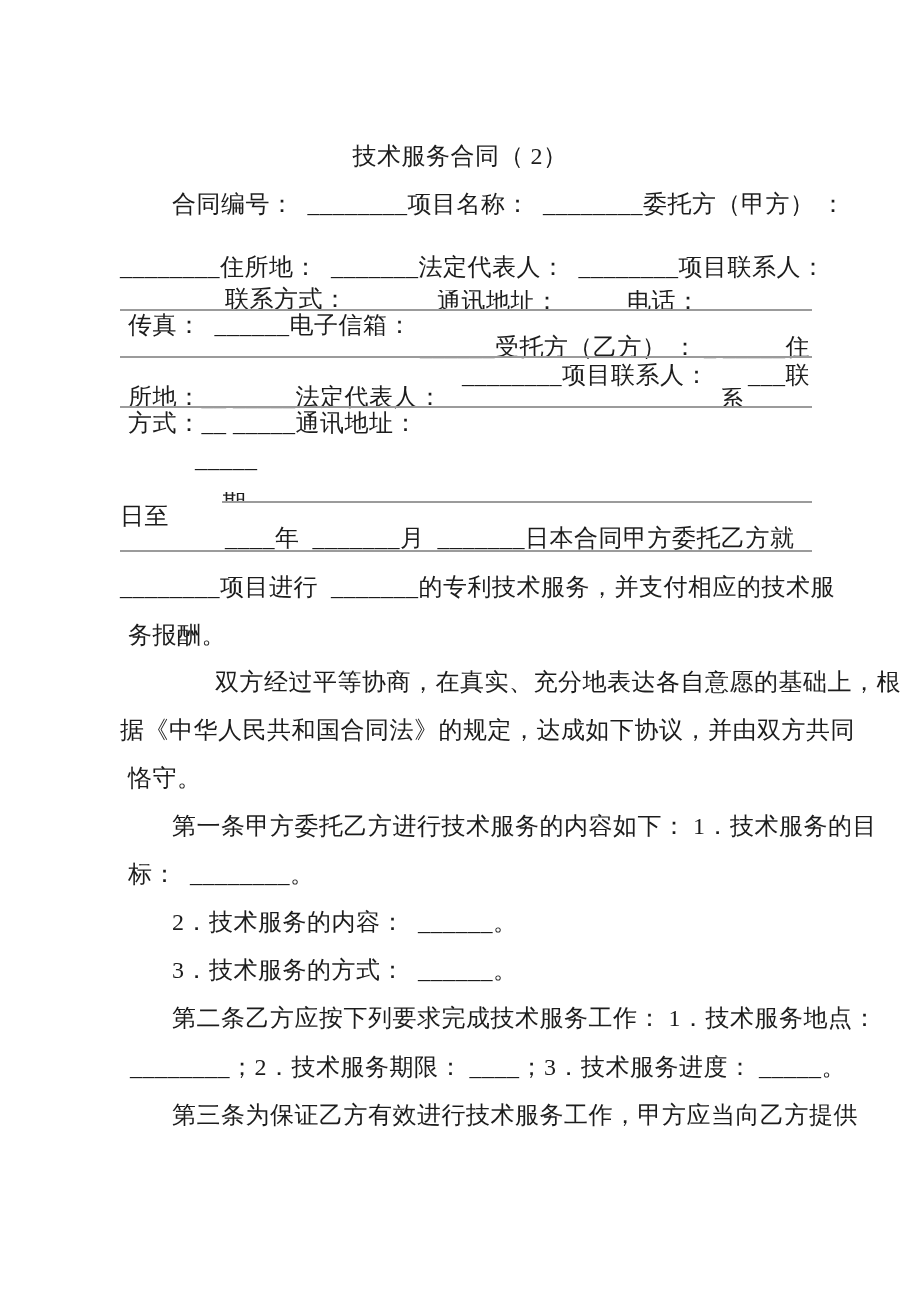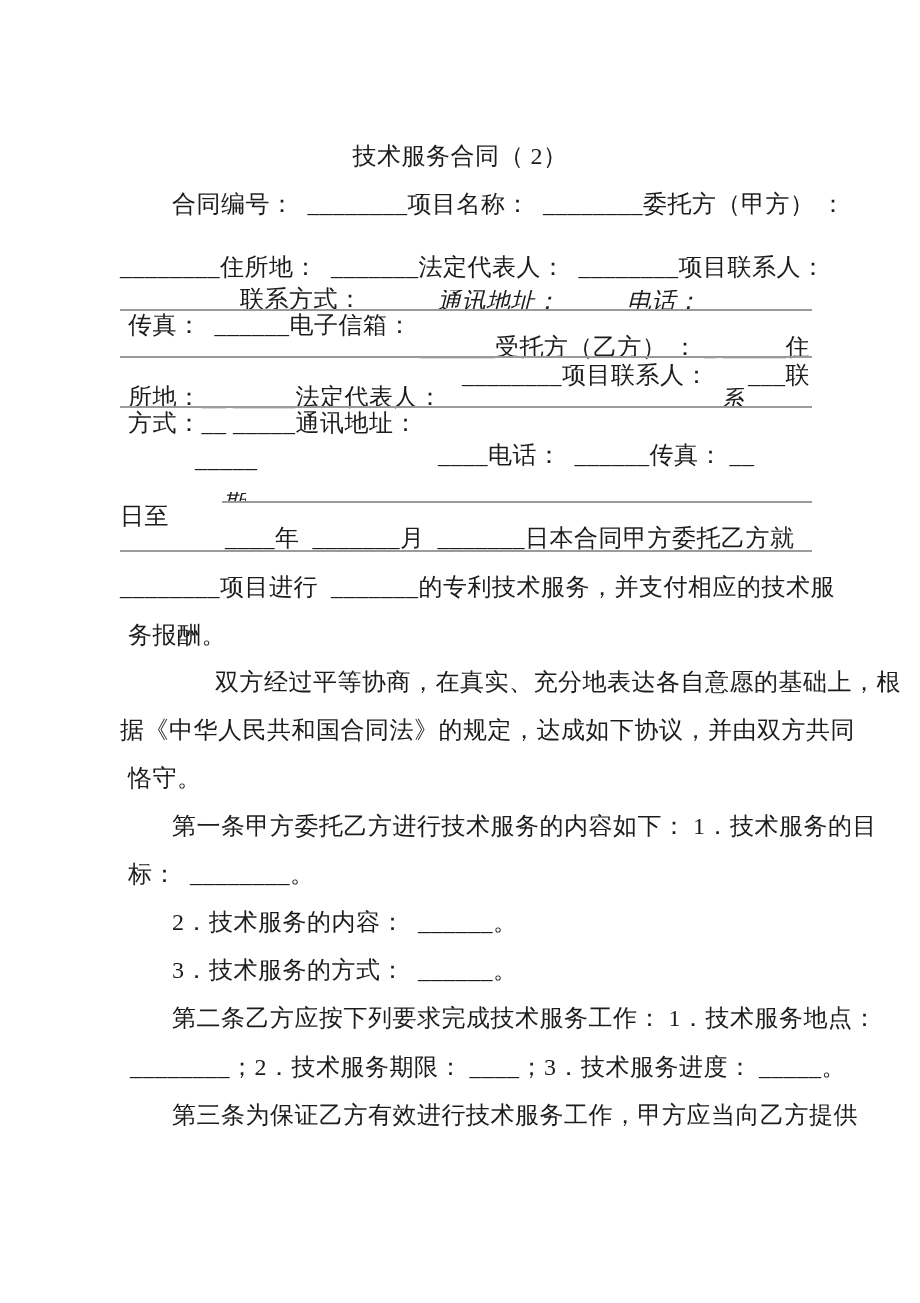--- a/index.html
+++ b/index.html
@@ -46,7 +46,7 @@
   <div class="ln" style="left:172px;top:193px;">合同编号：  ________项目名称：  ________委托方（甲方） ：</div>
   <div class="ln" style="left:120px;top:244px;margin-top:12px;">________住所地：  _______法定代表人：  ________项目联系人：</div>
 
-  <div class="ln" style="left:140px;top:288px;text-decoration:underline;">________联系方式：</div>
+  <div class="ln" style="left:125px;top:288px;text-decoration:underline;">________联系方式：</div>
   <div class="clipbox" style="left:437px;top:290px;width:120px;height:21px;">
     <span class="ln">通讯地址：</span>
   </div>

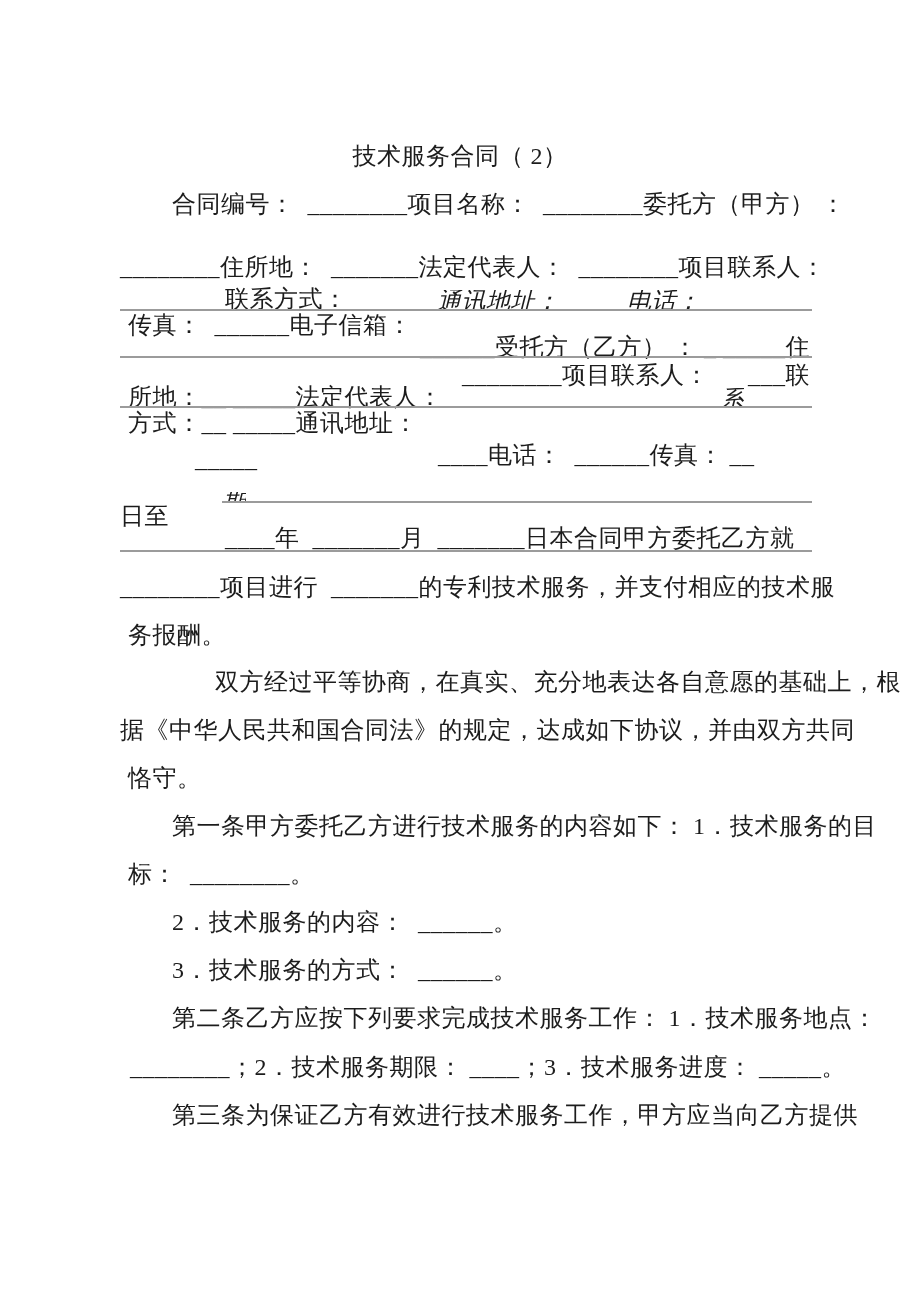--- a/index.html
+++ b/index.html
@@ -26,7 +26,6 @@
   .clipbox{
     position:absolute;
     overflow:hidden;
-    font-style:italic;
   }
   .clipbox .ln{position:static;display:block;}
   .rule{

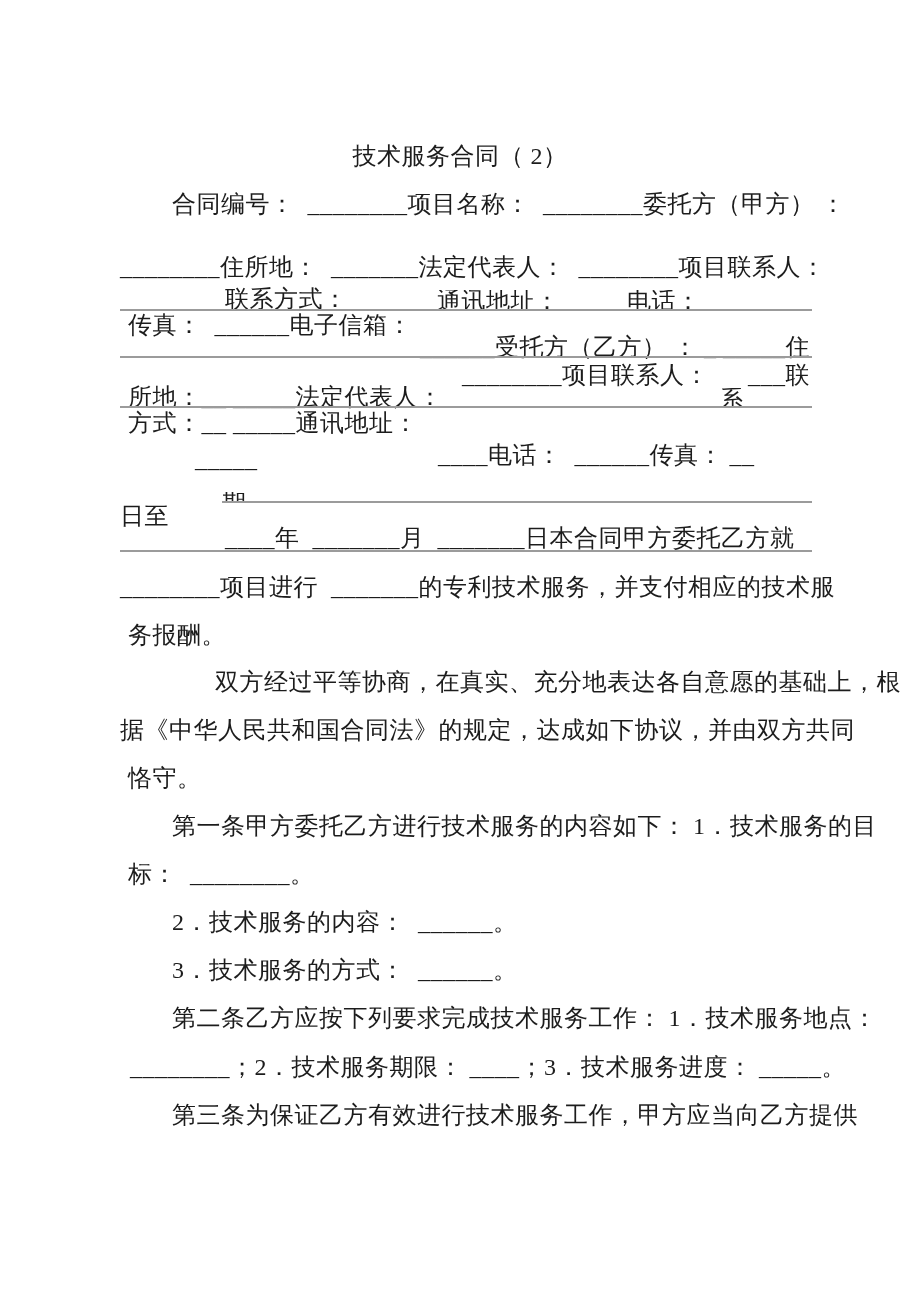--- a/index.html
+++ b/index.html
@@ -66,7 +66,6 @@
   <div class="ln" style="left:128px;top:412px;">方式：__ _____通讯地址：</div>
 
   <div class="ln" style="left:195px;top:448px;">_____</div>
-  <div class="ln" style="left:438px;top:444px;">____电话：  ______传真： __</div>
 
 
   <div class="clipbox" style="left:222px;top:492px;width:24px;height:10px;">

